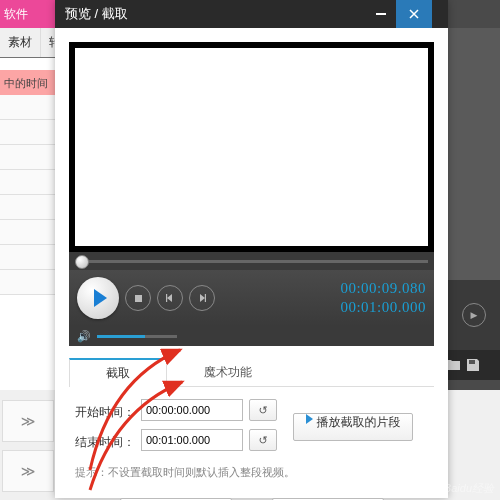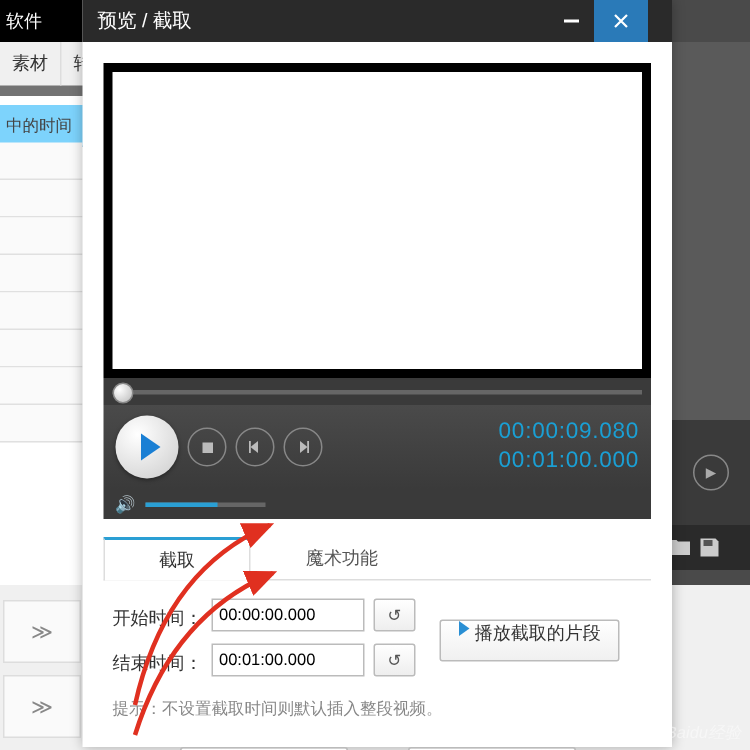--- a/index.html
+++ b/index.html
@@ -4,7 +4,7 @@
 <style>
 body{margin:0;font-family:"Microsoft YaHei",Arial,sans-serif;font-size:12px;background:#e8e8e8;overflow:hidden;width:500px;height:500px;position:relative}
 .bg-left{position:absolute;left:0;top:0;width:55px;height:500px;background:#fff}
-.bg-header{position:absolute;left:0;top:0;width:55px;height:28px;background:#000000;color:#fff;line-height:28px;padding-left:4px;font-size:12px;overflow:hidden}
+.bg-header{position:absolute;left:0;top:0;width:55px;height:28px;background:#ec4899;color:#fff;line-height:28px;padding-left:4px;font-size:12px;overflow:hidden}
 .bg-tabs{position:absolute;left:0;top:28px;display:flex;background:#f0f0f0;border-bottom:7px solid #737373}
 .bg-tab{padding:6px 8px;font-size:12px;color:#333;border-right:1px solid #ddd}
 .bg-row{position:absolute;left:0;top:70px;width:52px;padding:6px 4px;background:#7dd3fc;border-bottom:1px solid #0369a1;font-size:11px;color:#444;overflow:hidden;white-space:nowrap}

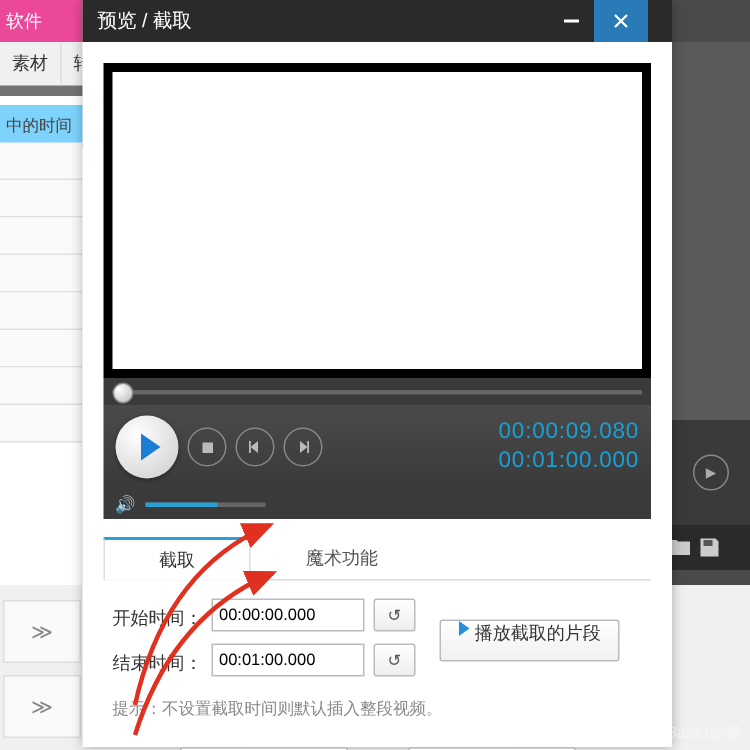--- a/index.html
+++ b/index.html
@@ -5,7 +5,7 @@
 body{margin:0;font-family:"Microsoft YaHei",Arial,sans-serif;font-size:12px;background:#e8e8e8;overflow:hidden;width:500px;height:500px;position:relative}
 .bg-left{position:absolute;left:0;top:0;width:55px;height:500px;background:#fff}
 .bg-header{position:absolute;left:0;top:0;width:55px;height:28px;background:#ec4899;color:#fff;line-height:28px;padding-left:4px;font-size:12px;overflow:hidden}
-.bg-tabs{position:absolute;left:0;top:28px;display:flex;background:#f0f0f0;border-bottom:7px solid #737373}
+.bg-tabs{position:absolute;left:0;top:28px;display:flex;background:#f0f0f0;border-bottom:1px solid #737373}
 .bg-tab{padding:6px 8px;font-size:12px;color:#333;border-right:1px solid #ddd}
 .bg-row{position:absolute;left:0;top:70px;width:52px;padding:6px 4px;background:#7dd3fc;border-bottom:1px solid #0369a1;font-size:11px;color:#444;overflow:hidden;white-space:nowrap}
 .bg-stripes{position:absolute;left:0;top:95px;width:55px}

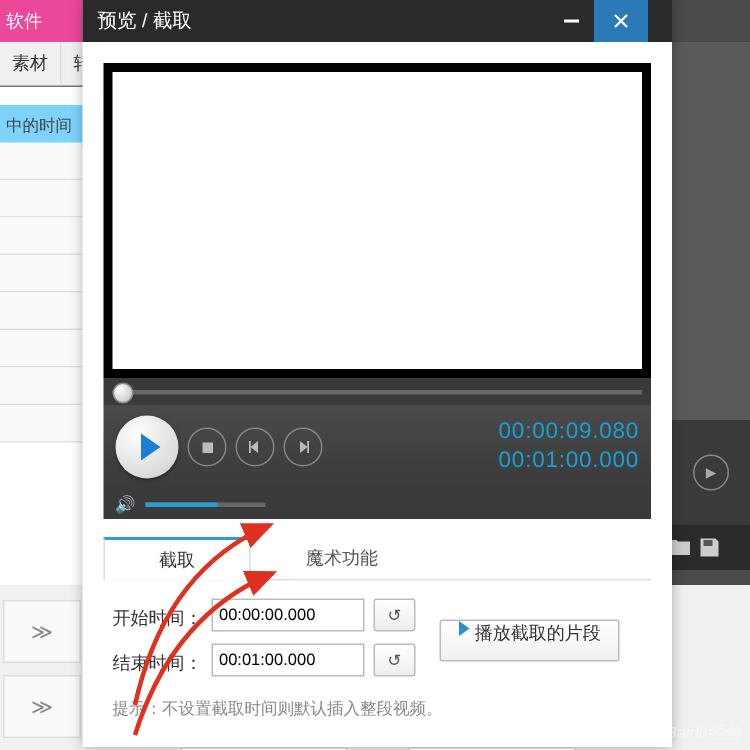--- a/index.html
+++ b/index.html
@@ -7,7 +7,7 @@
 .bg-header{position:absolute;left:0;top:0;width:55px;height:28px;background:#ec4899;color:#fff;line-height:28px;padding-left:4px;font-size:12px;overflow:hidden}
 .bg-tabs{position:absolute;left:0;top:28px;display:flex;background:#f0f0f0;border-bottom:1px solid #737373}
 .bg-tab{padding:6px 8px;font-size:12px;color:#333;border-right:1px solid #ddd}
-.bg-row{position:absolute;left:0;top:70px;width:52px;padding:6px 4px;background:#7dd3fc;border-bottom:1px solid #0369a1;font-size:11px;color:#444;overflow:hidden;white-space:nowrap}
+.bg-row{position:absolute;left:0;top:70px;width:52px;padding:6px 4px;background:#fca5a5;border-bottom:1px solid #0369a1;font-size:11px;color:#444;overflow:hidden;white-space:nowrap}
 .bg-stripes{position:absolute;left:0;top:95px;width:55px}
 .bg-stripe{height:24px;border-bottom:1px solid #e0e0e0;background:#fafafa}
 .bg-right{position:absolute;right:0;top:0;width:52px;height:500px;background:#4a4a4a}

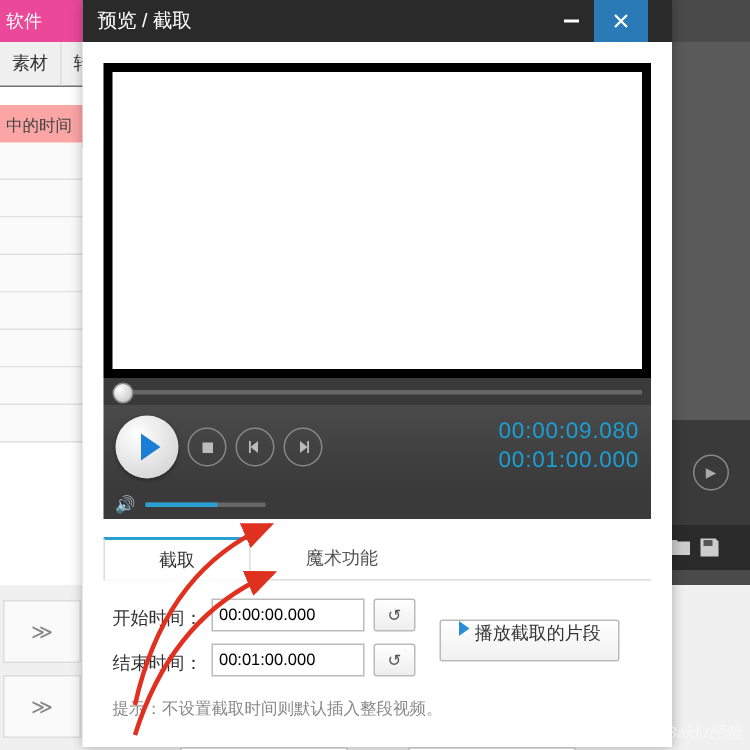--- a/index.html
+++ b/index.html
@@ -37,7 +37,7 @@
 .play-tri{width:0;height:0;border-left:13px solid #1a7fd4;border-top:9px solid transparent;border-bottom:9px solid transparent;margin-left:4px}
 .ctrl-btn{width:24px;height:24px;border:1.5px solid #888;border-radius:50%;display:flex;align-items:center;justify-content:center;color:#bbb;font-size:10px}
 .ctrl-btn .stop-sq{width:7px;height:7px;background:#bbb}
-.time-box{margin-left:auto;color:#1a9fd4;font-family:Liberation Sans, sans-serif;font-size:15px;text-align:right;line-height:1.25;letter-spacing:.5px}
+.time-box{margin-left:auto;color:#1a9fd4;font-family:Liberation Serif, serif;font-size:15px;text-align:right;line-height:1.25;letter-spacing:.5px}
 .vol-row{margin:0 14px;height:20px;background:#3a3a3a;display:flex;align-items:center;padding:0 8px;gap:6px}
 .vol-ico{color:#aaa;font-size:11px}
 .vol-track{flex:0 0 80px;height:3px;background:#666;position:relative}

